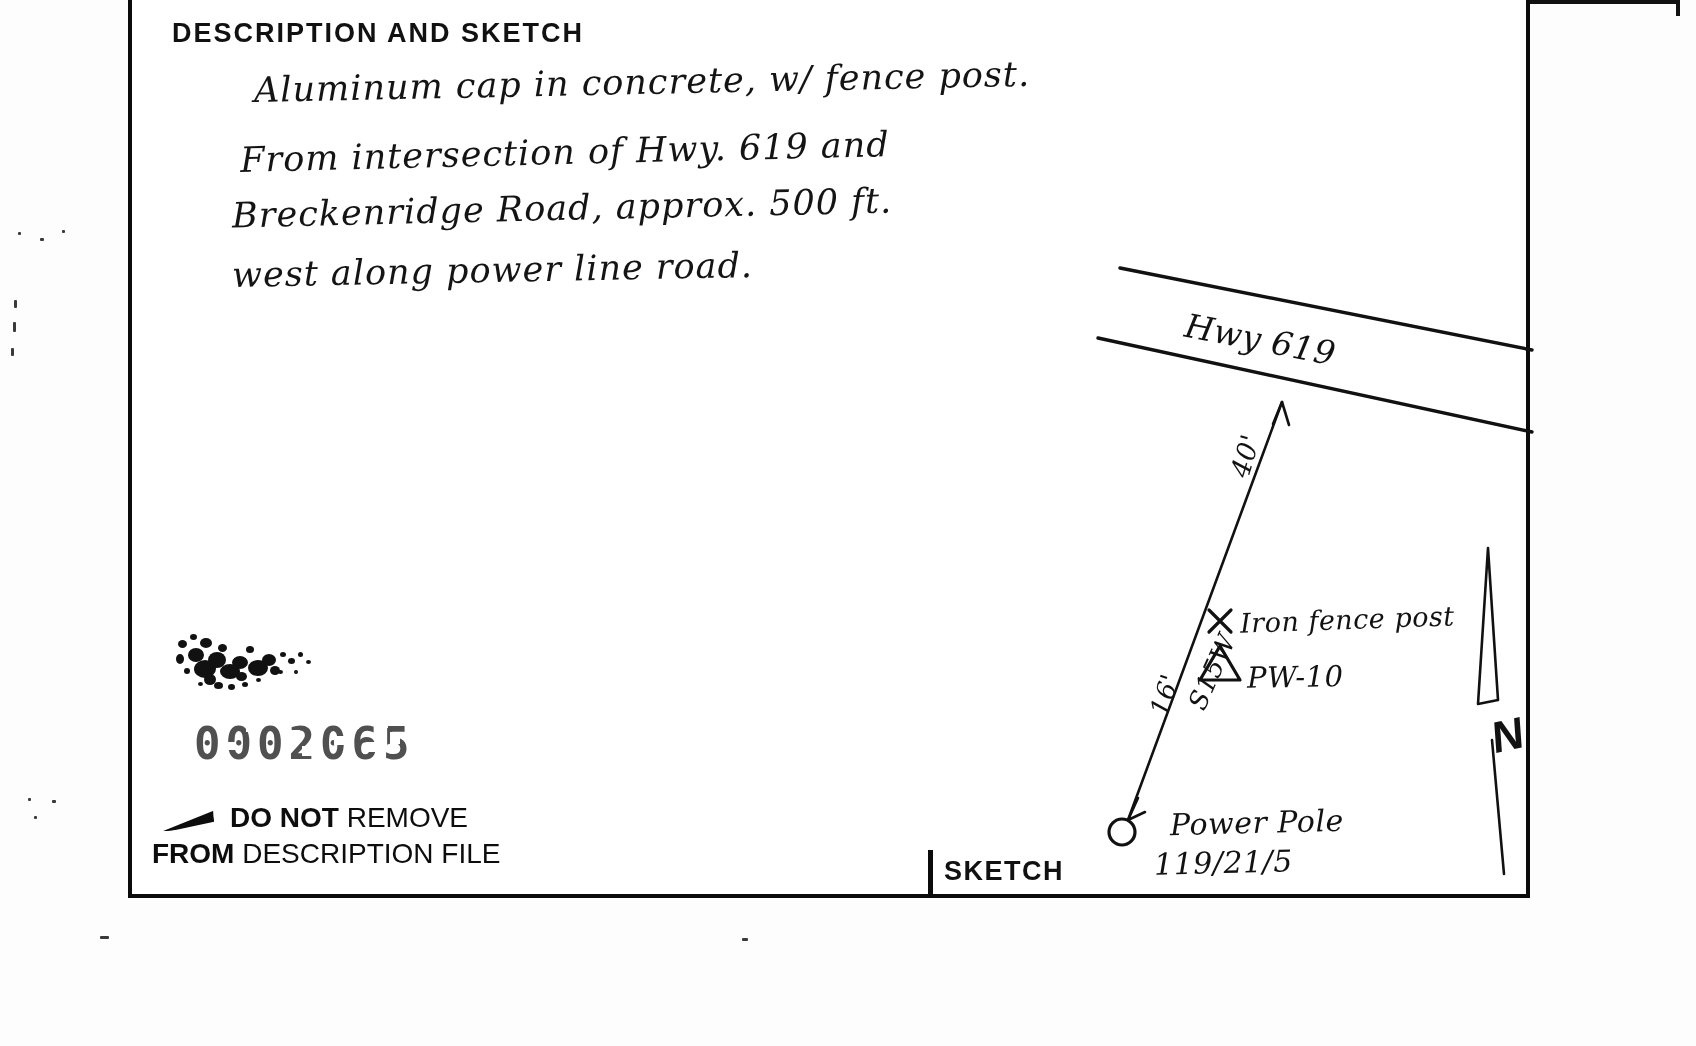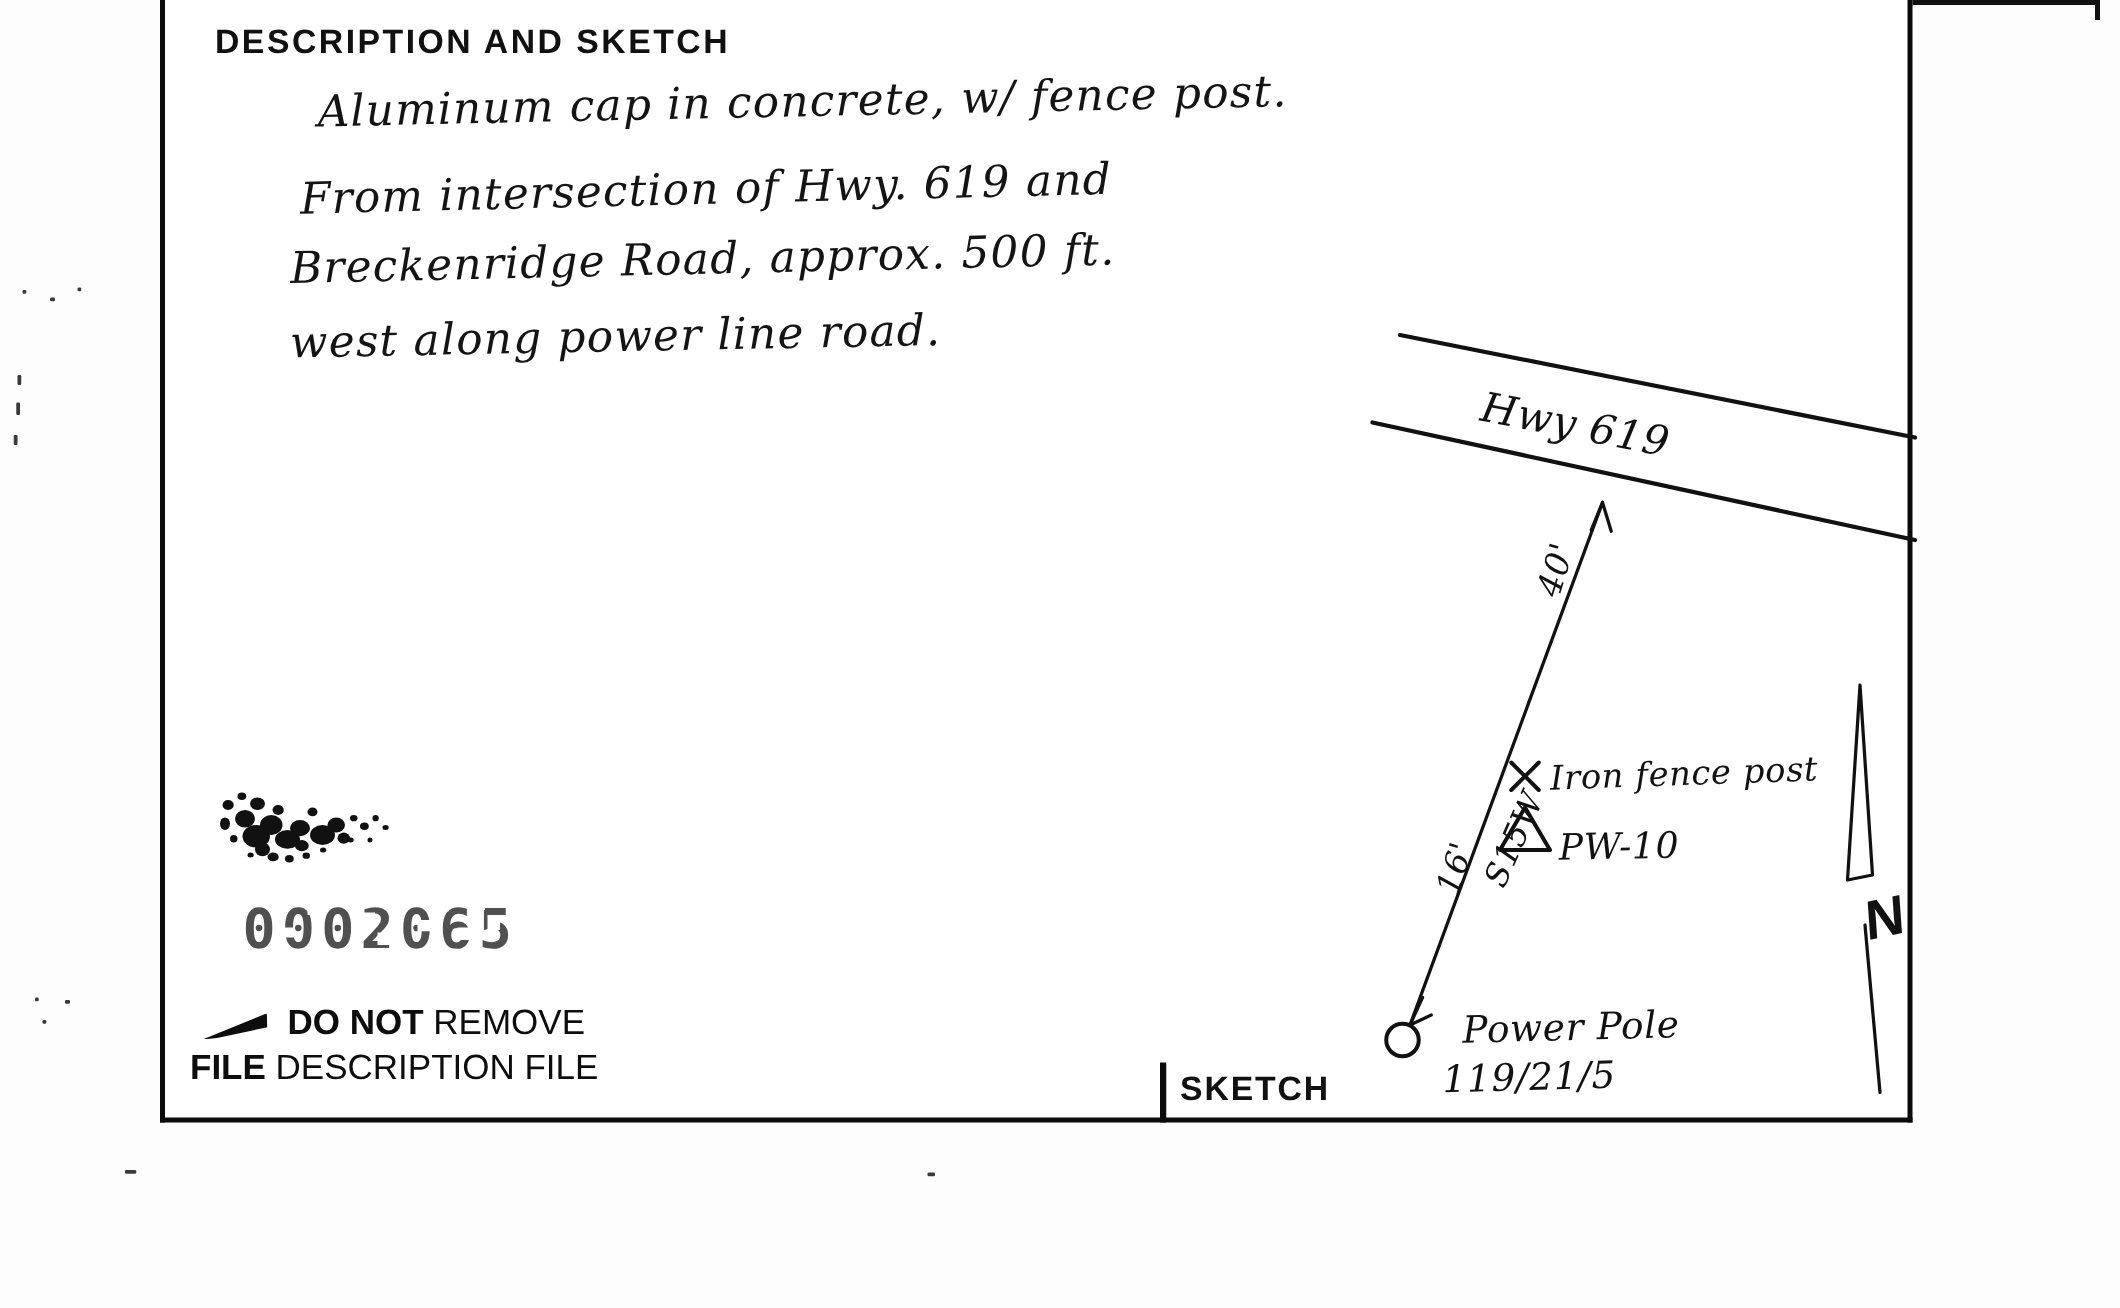--- a/index.html
+++ b/index.html
@@ -196,7 +196,7 @@
     <div id="warn">
       <div id="wedge"></div>
       <div class="warn-line" id="wl1"><span class="wb">DO NOT</span><span class="wn"> REMOVE</span></div>
-      <div class="warn-line" id="wl2"><span class="wb">FILE</span><span class="wn"> DESCRIPTION FILE</span></div>
+      <div class="warn-line" id="wl2"><span class="wb">FROM</span><span class="wn"> DESCRIPTION FILE</span></div>
     </div>
 
     <div id="sk-div"></div>

